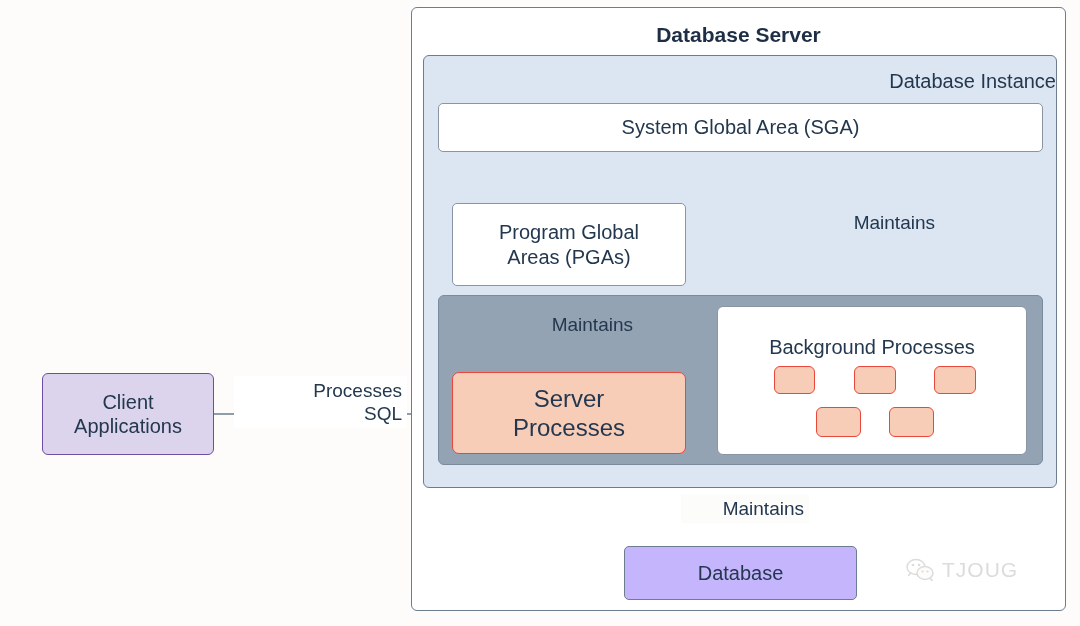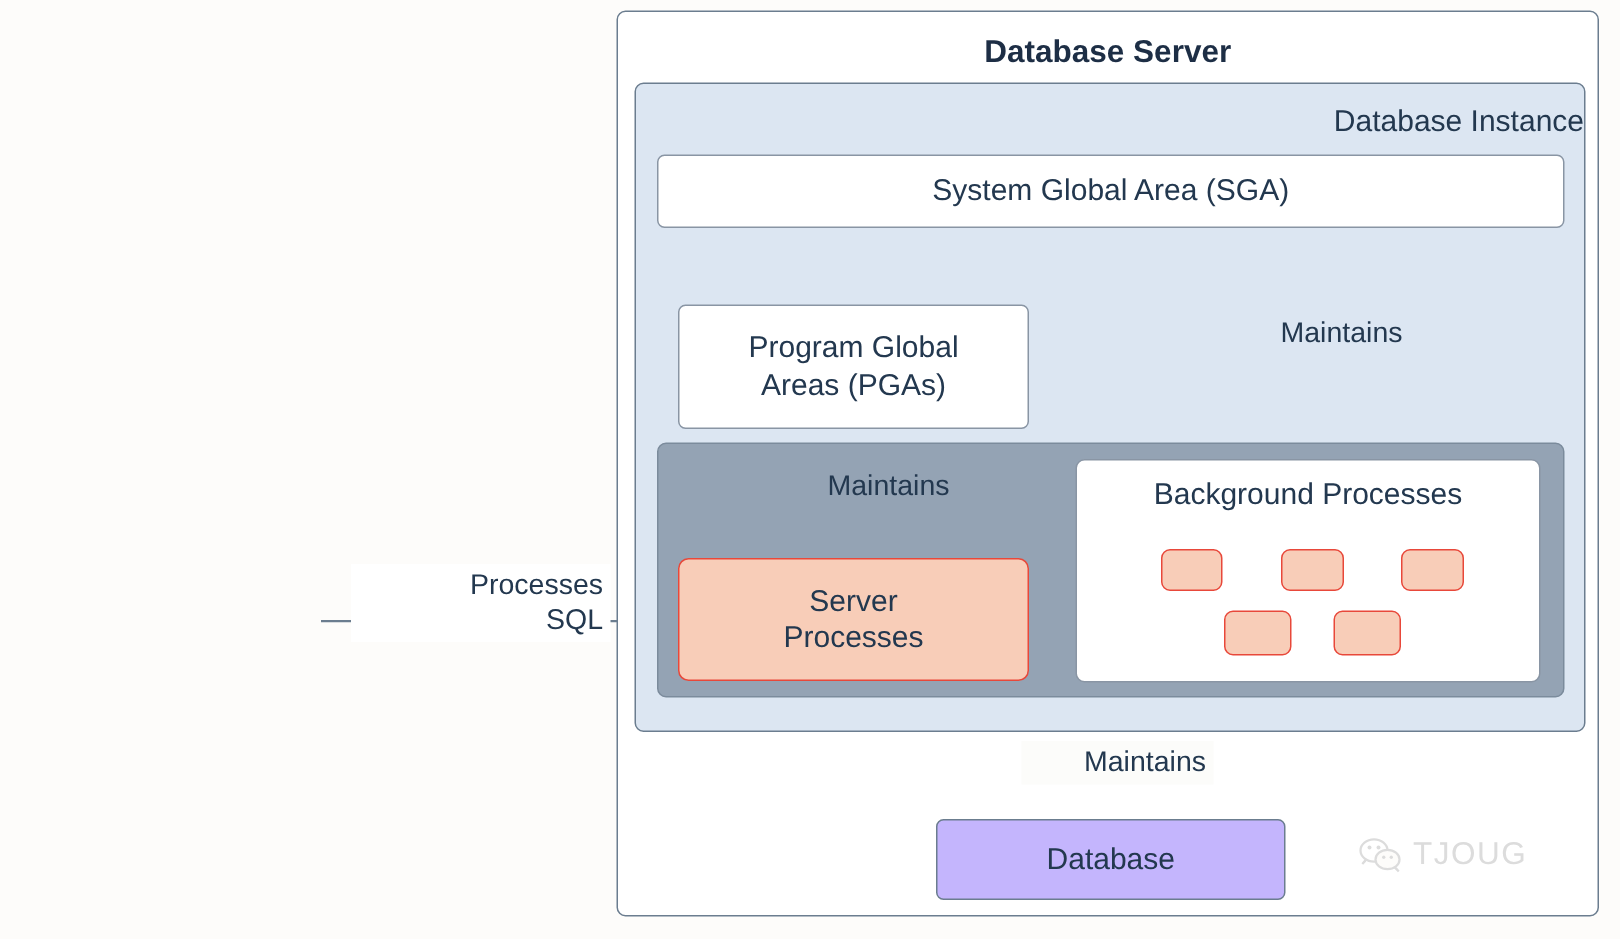--- a/index.html
+++ b/index.html
@@ -114,7 +114,7 @@
   }
   #bg-title {
     position: absolute;
-    left: 0; right: 0; top: 11px;
+    left: 0; right: 0; top: 28px;
     text-align: center;
     font-size: 20px;
     color: #23384f;

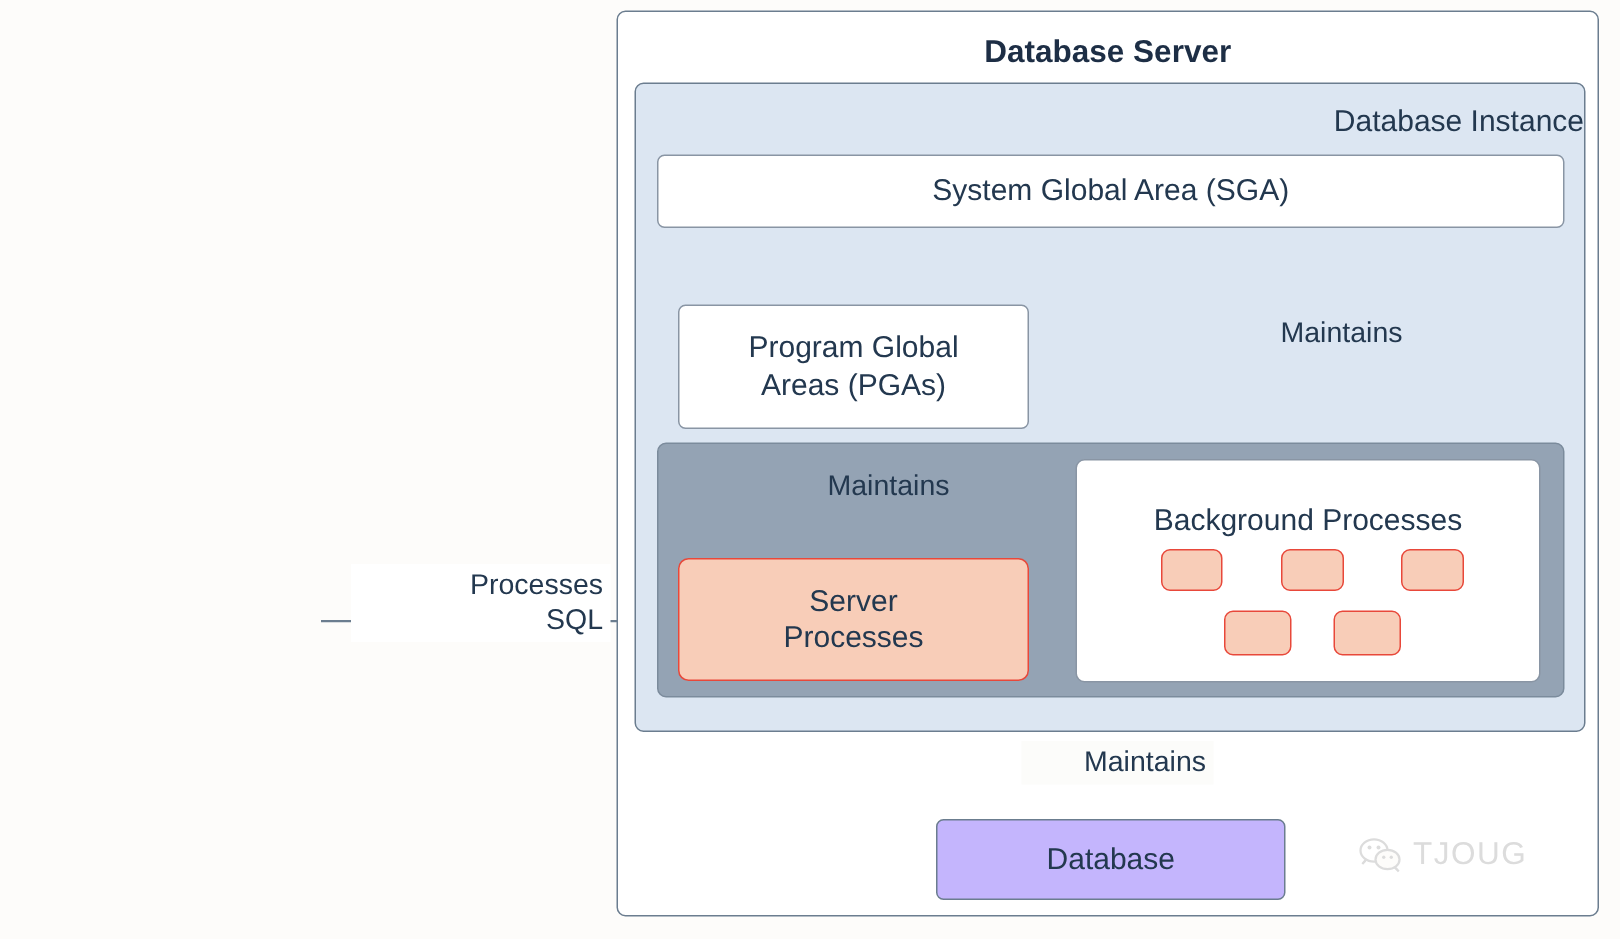--- a/index.html
+++ b/index.html
@@ -247,6 +247,8 @@
 
   <div class="box" id="database-box">Database</div>
 
+  <div class="box" id="client-box" style="white-space: pre-line;">Client
+Applications</div>
 
   <div class="edge-label on-white" style="left:234px; top:376px; width:163px;">Processes
 SQL</div>

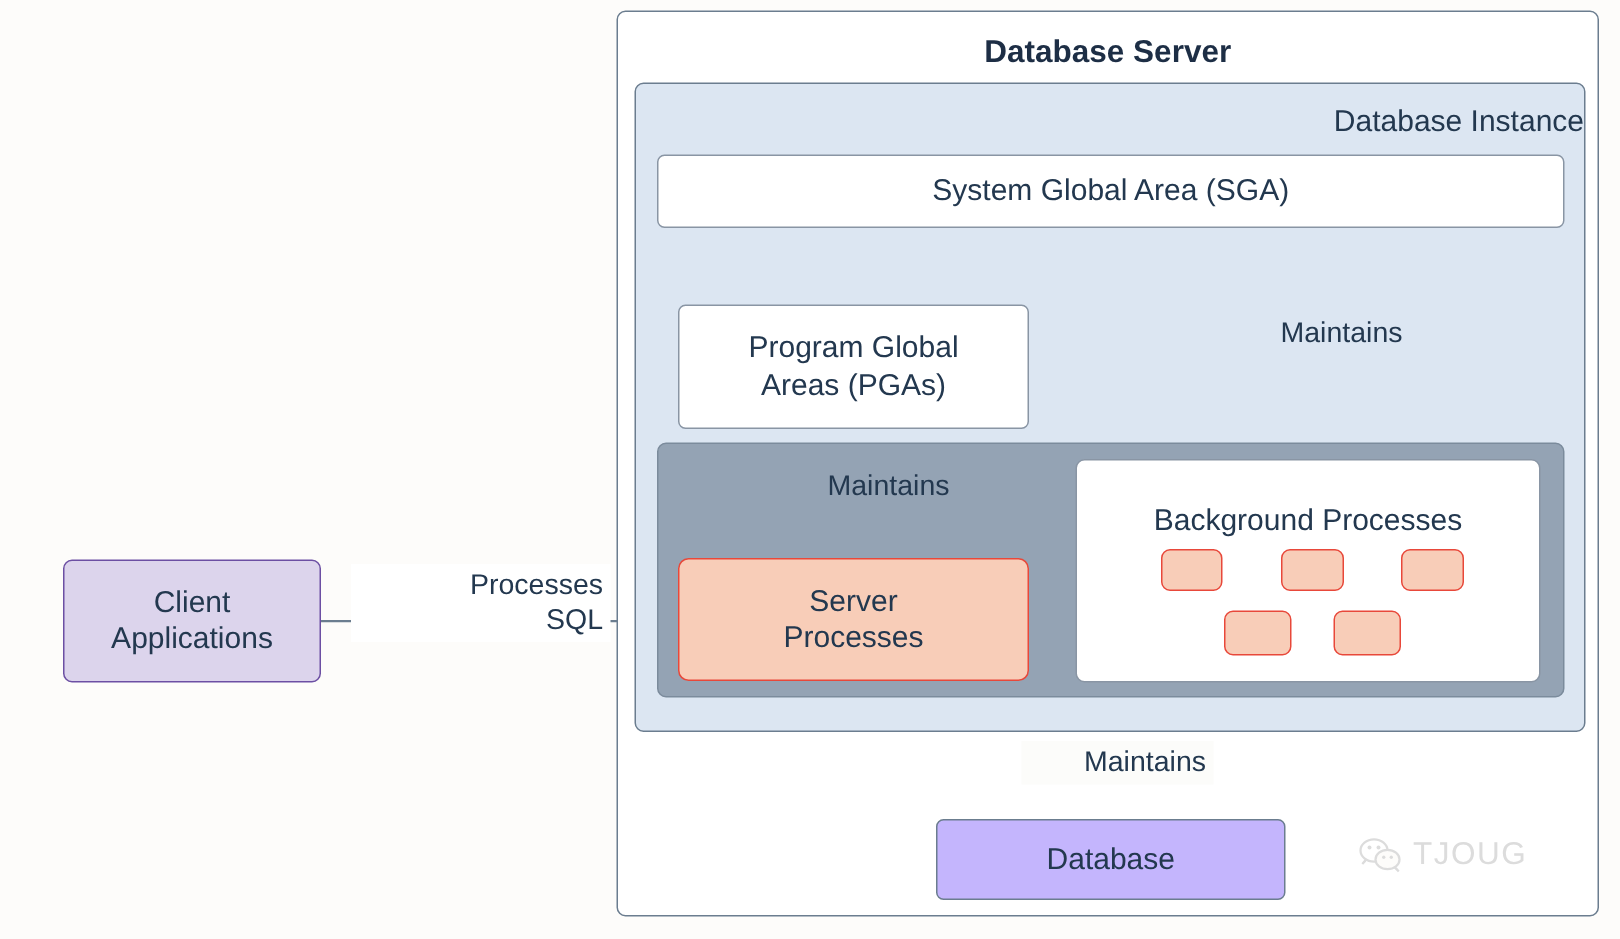--- a/index.html
+++ b/index.html
@@ -100,7 +100,7 @@
     background: #f8cdb8;
     border: 1.6px solid #e8483a;
     border-radius: 7px;
-    font-size: 20px;
+    font-size: 24px;
   }
 
   

